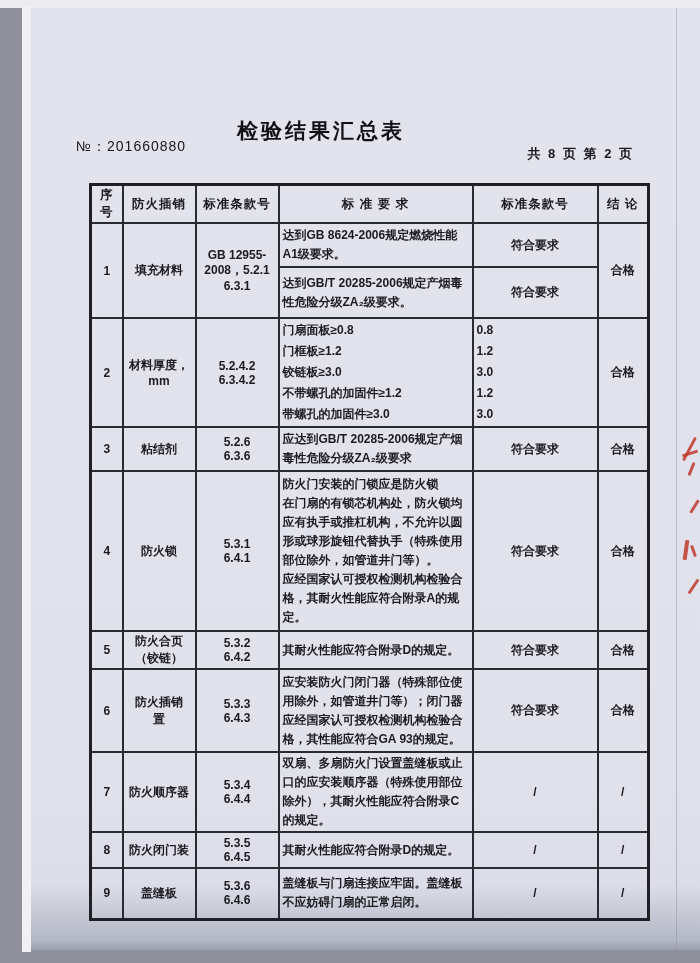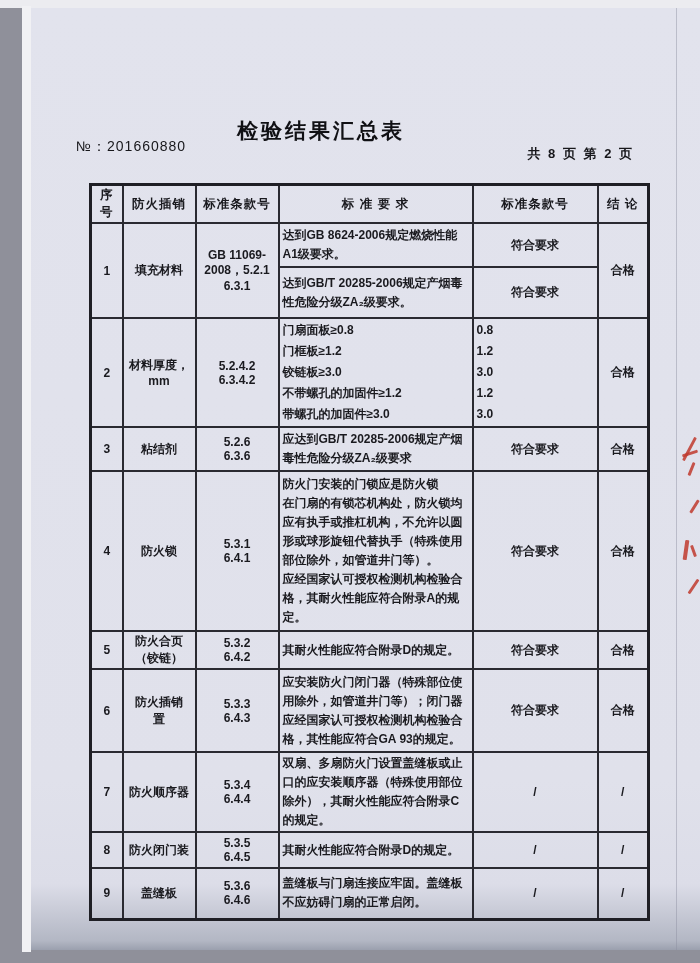--- a/index.html
+++ b/index.html
@@ -113,7 +113,7 @@
       <tr class="h-r1a">
         <td class="ctr" rowspan="2">1</td>
         <td class="ctr" rowspan="2">填充材料</td>
-        <td class="ctr pre" rowspan="2">GB 11069-
+        <td class="ctr pre" rowspan="2">GB 12955-
 2008，5.2.1
 6.3.1</td>
         <td class="req">达到GB 8624-2006规定燃烧性能A1级要求。</td>

